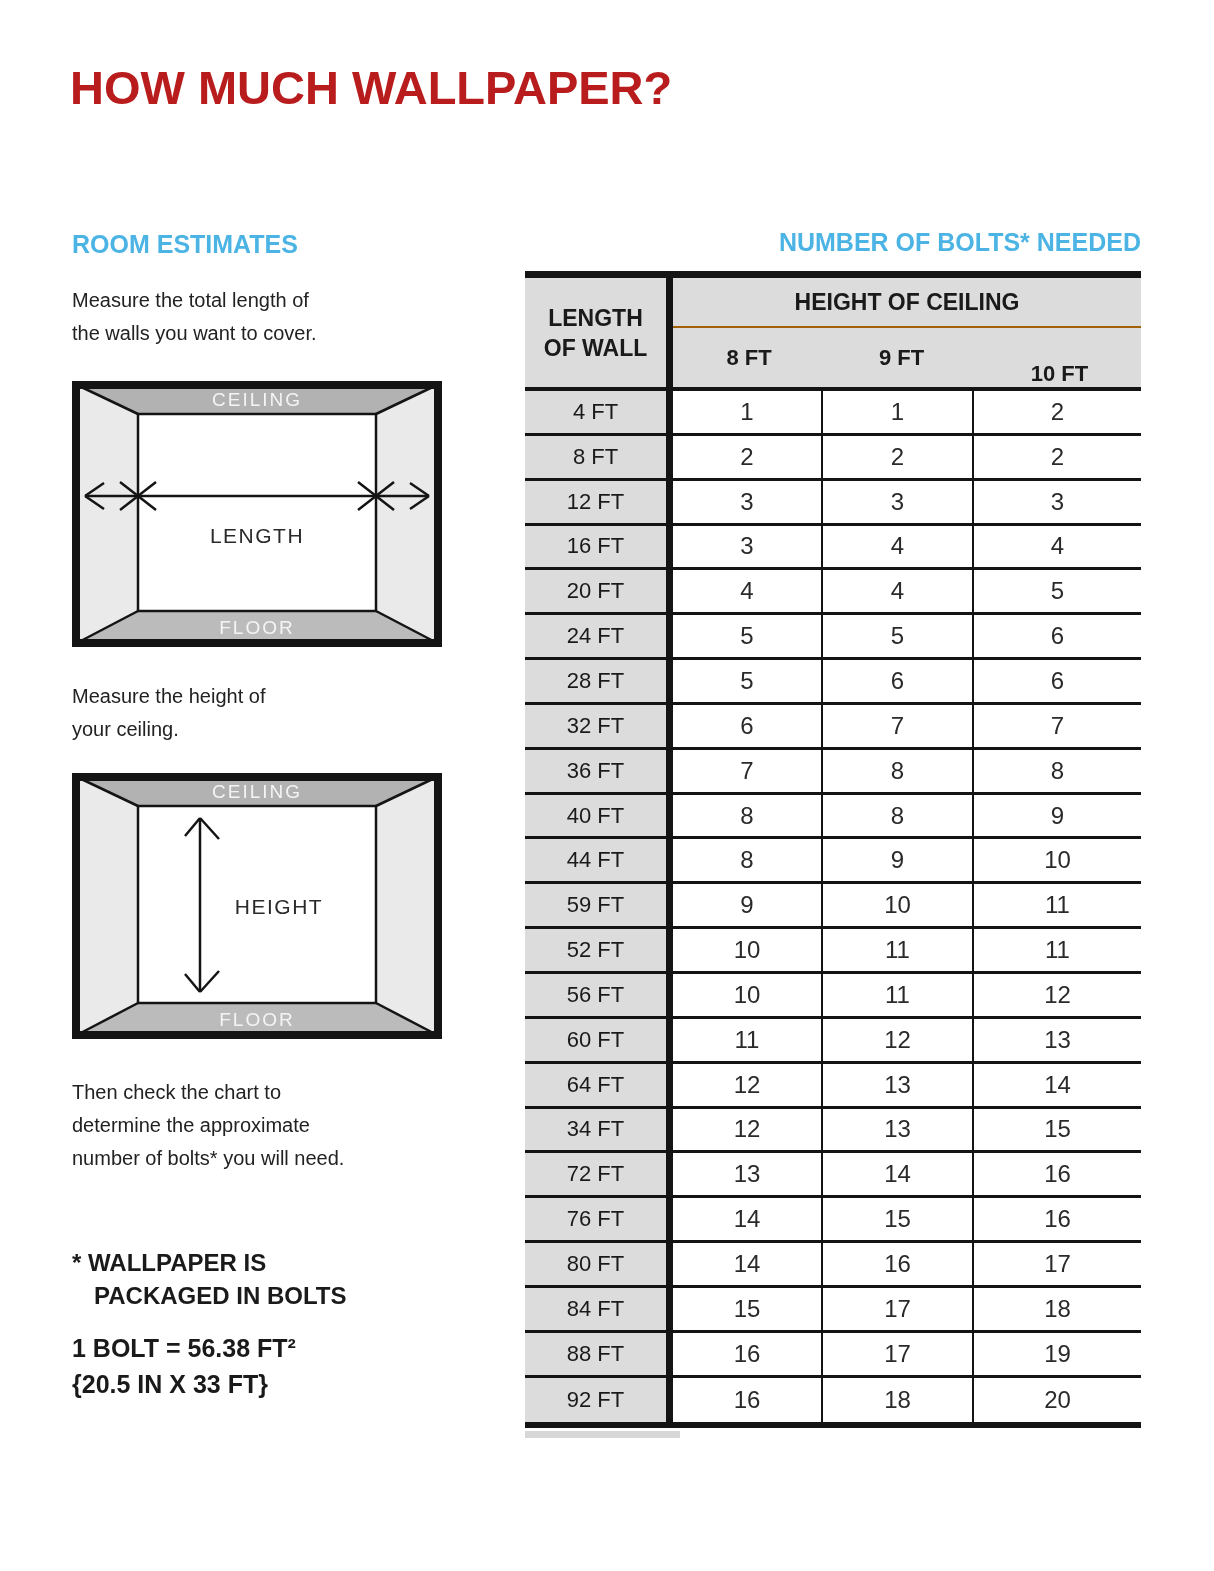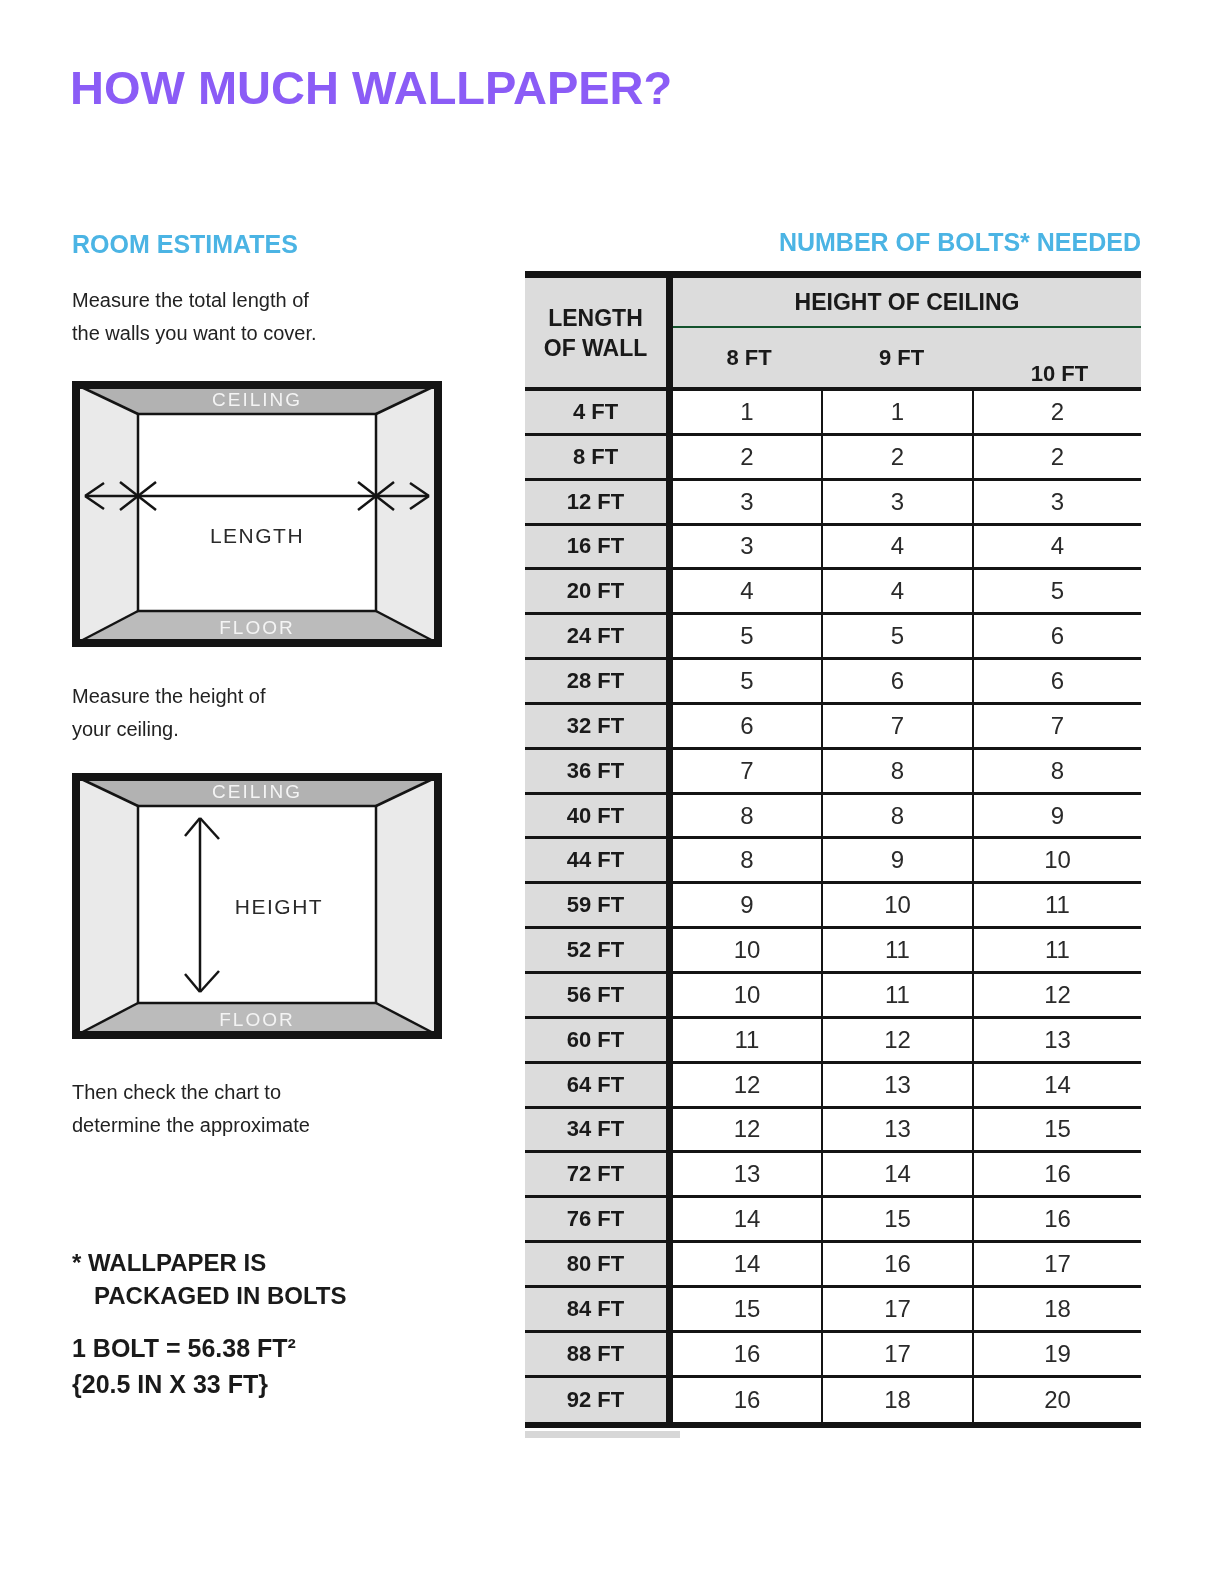--- a/index.html
+++ b/index.html
@@ -13,7 +13,7 @@
   
   .page-title {
     left:70px; top:60px; font-size:47px; font-weight:bold;
-    color:#8b5cf6; letter-spacing:0px; white-space:nowrap;
+    color:#b91c1c; letter-spacing:0px; white-space:nowrap;
   }
   .section-heading {
     font-size:25px; font-weight:bold; color:#4bb4e4; white-space:nowrap;

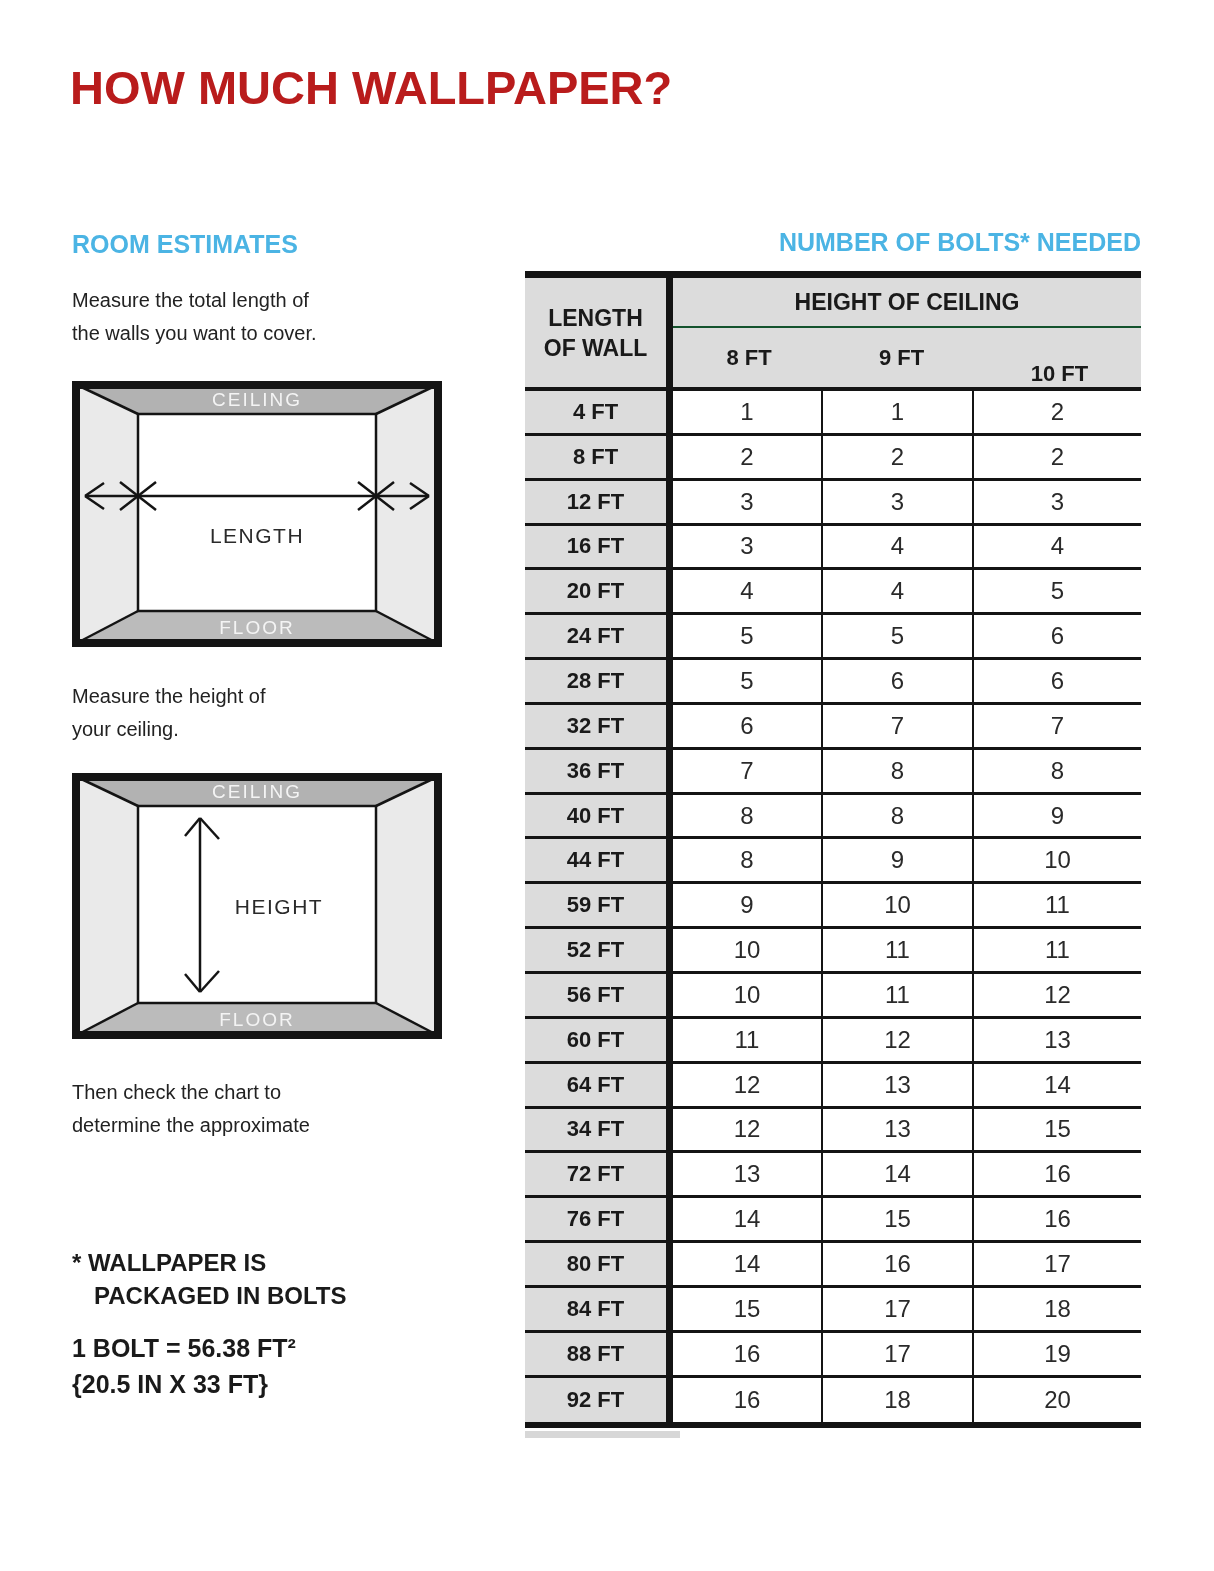--- a/index.html
+++ b/index.html
@@ -44,7 +44,7 @@
   }
   .thead-right { flex:1; display:flex; flex-direction:column; }
   .thead-group {
-    height:67px; border-bottom:2px solid #14532d; background:#dcdcdc;
+    height:67px; border-bottom:2px solid #a16207; background:#dcdcdc;
     display:flex; align-items:center; justify-content:center;
     font-weight:bold; font-size:23px; color:#1a1a1a;
   }

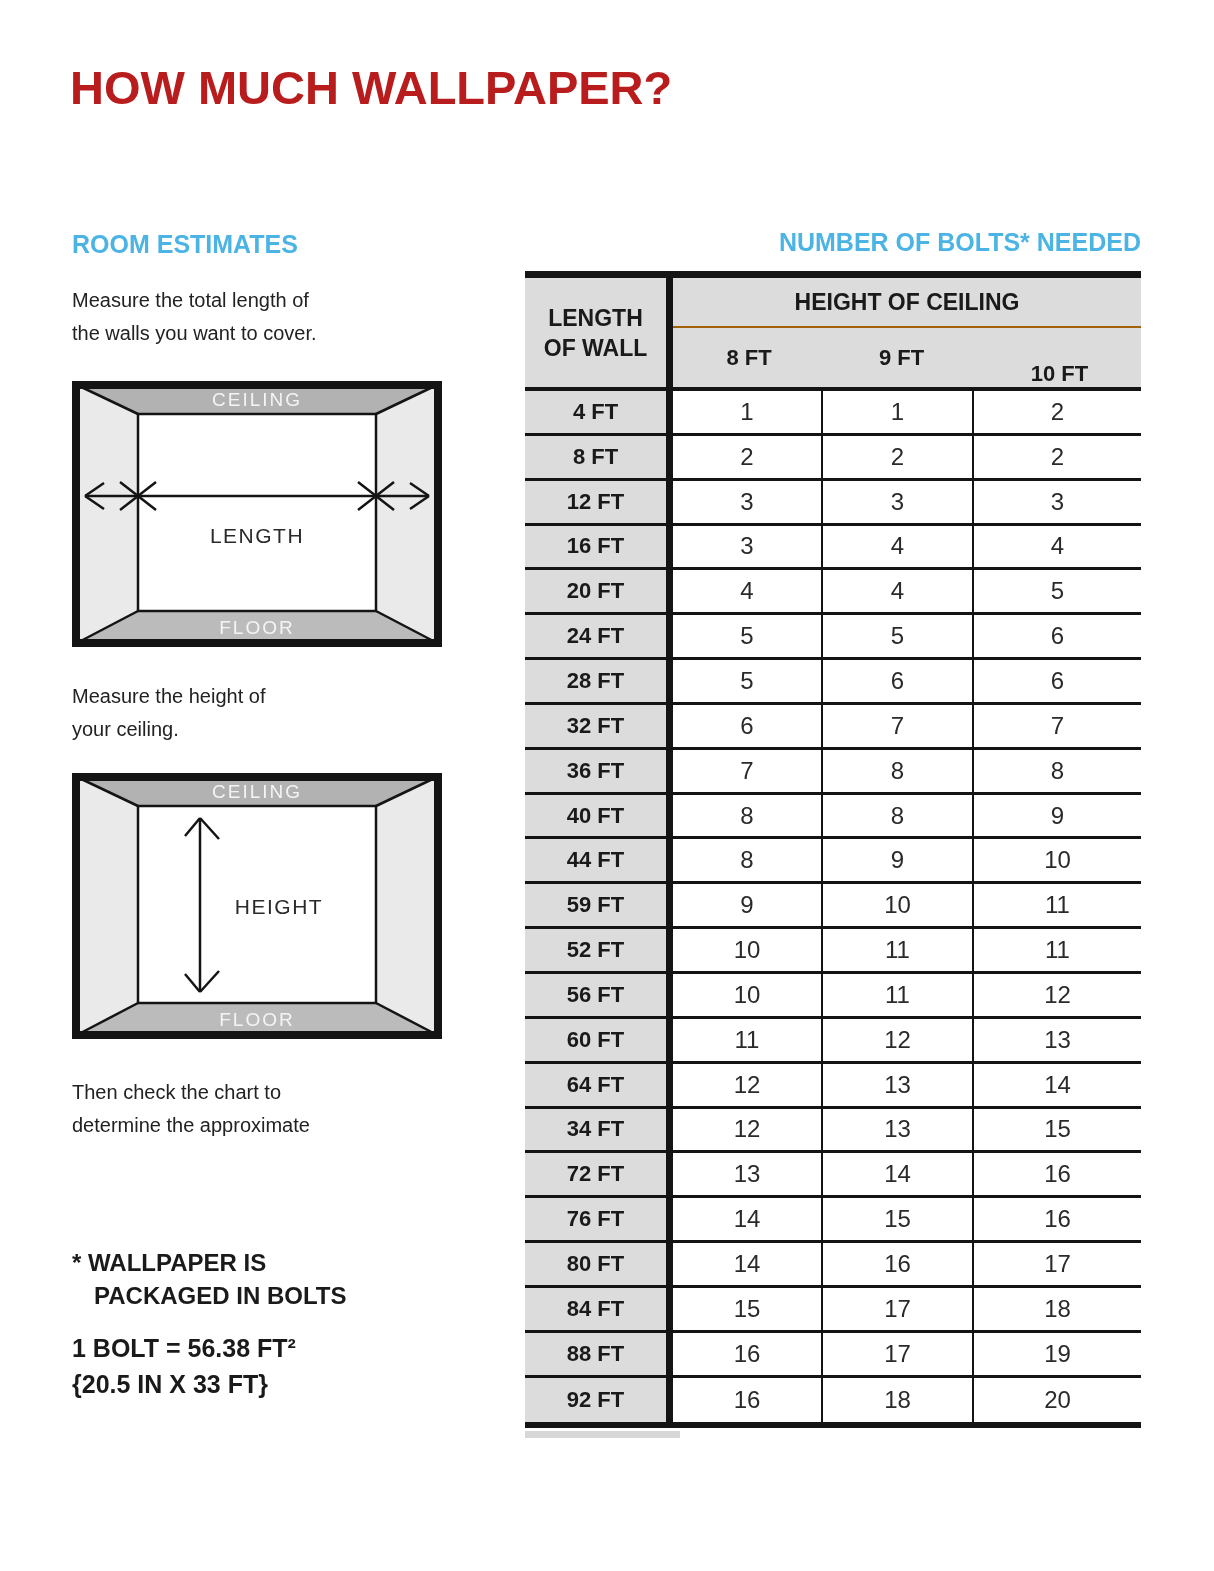--- a/index.html
+++ b/index.html
@@ -59,7 +59,7 @@
   .tcell { display:flex; align-items:center; justify-content:center; }
   .tcell.label {
     width:148px; border-right:7px solid #141414; background:#dcdcdc;
-    font-weight:bold; font-size:22px; color:#1a1a1a;
+    font-weight:normal; font-size:22px; color:#1a1a1a;
   }
   .tcell.val { font-size:24px; color:#2a2a2a; }
   .tcell.v0 { width:150px; border-right:2px solid #141414; }

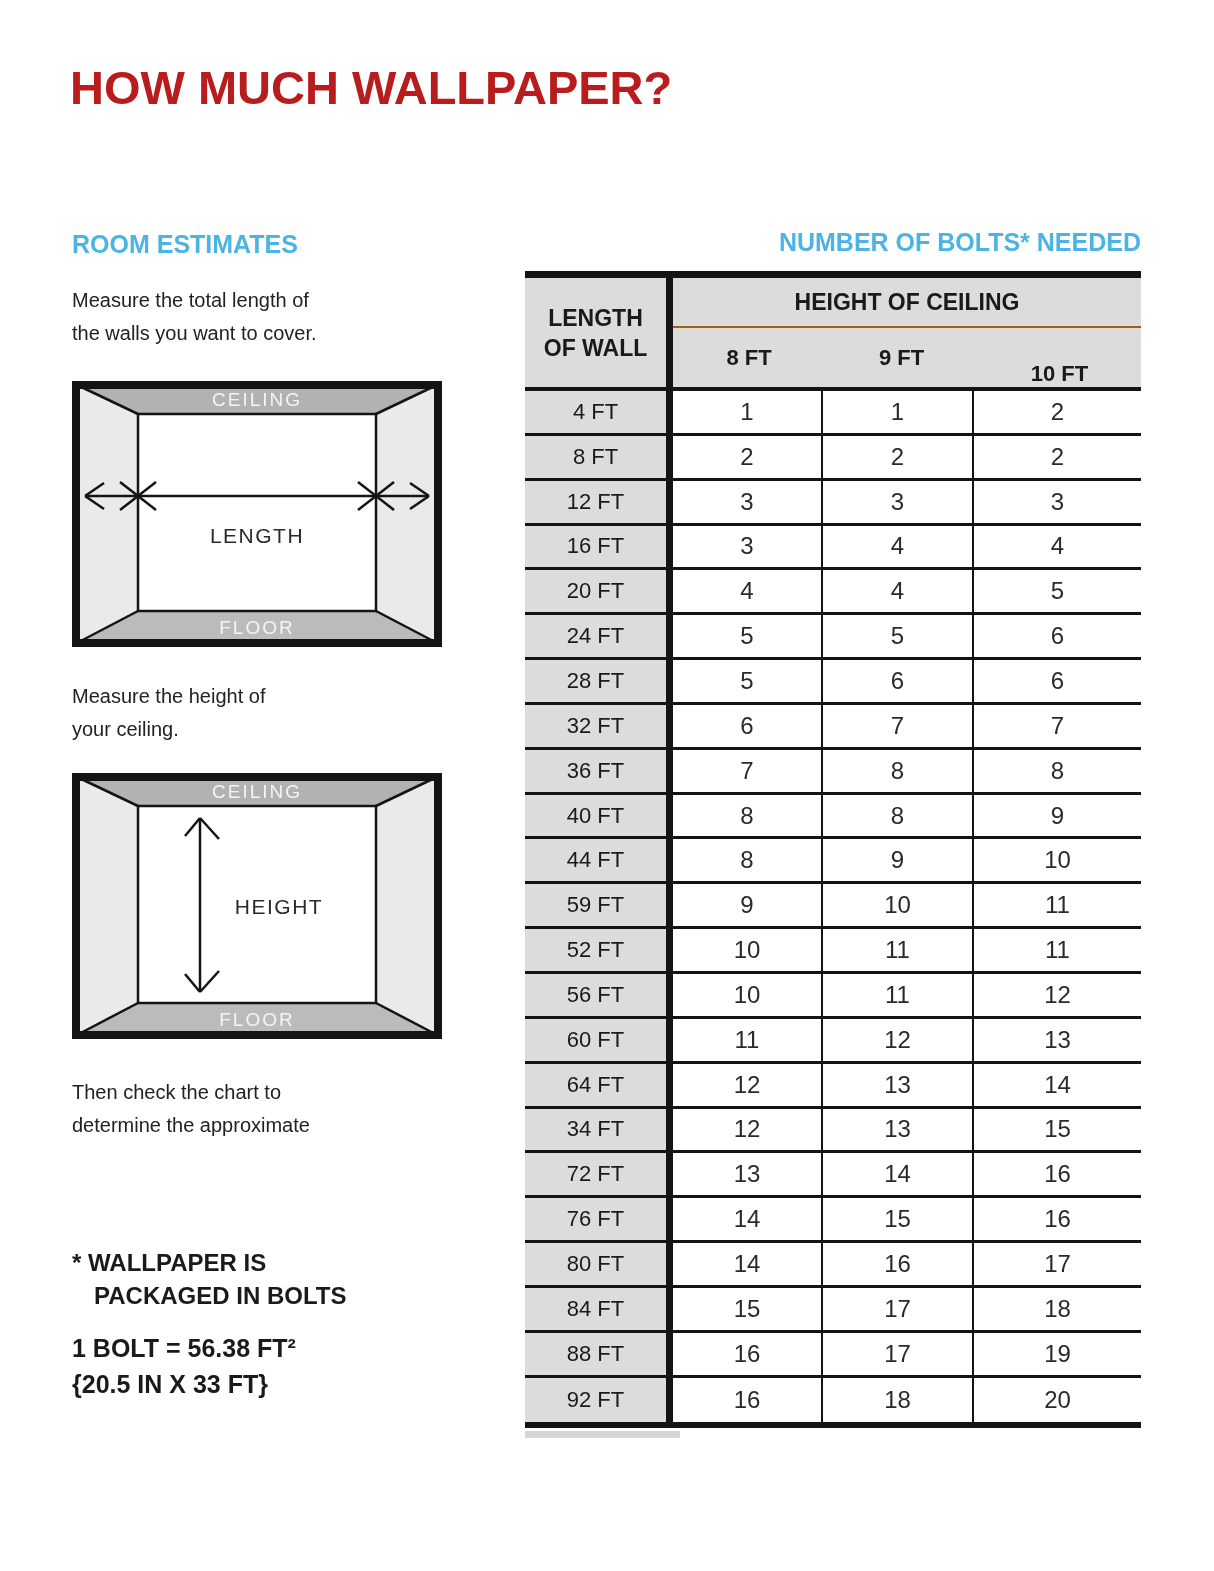--- a/index.html
+++ b/index.html
@@ -143,6 +143,7 @@
 <div class="abs body-text" style="left:72px; top:1076px;">
   <div>Then check the chart to</div>
   <div>determine the approximate</div>
+  <div>number of bolts* you will need.</div>
 </div>
 
 <div class="abs footnote-block" style="left:72px; top:1246px;">

